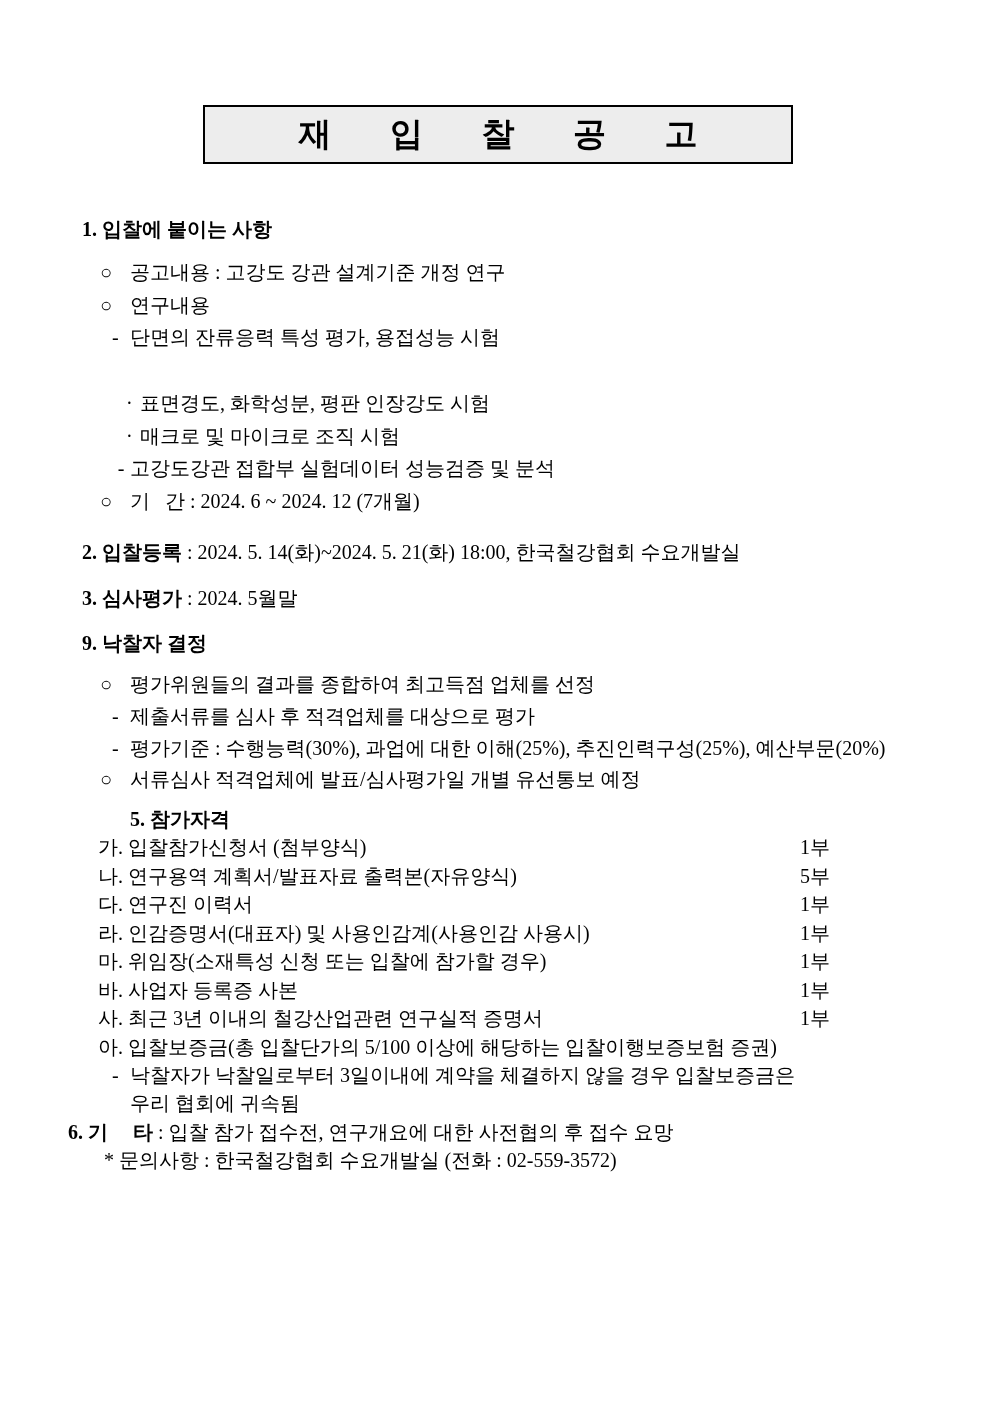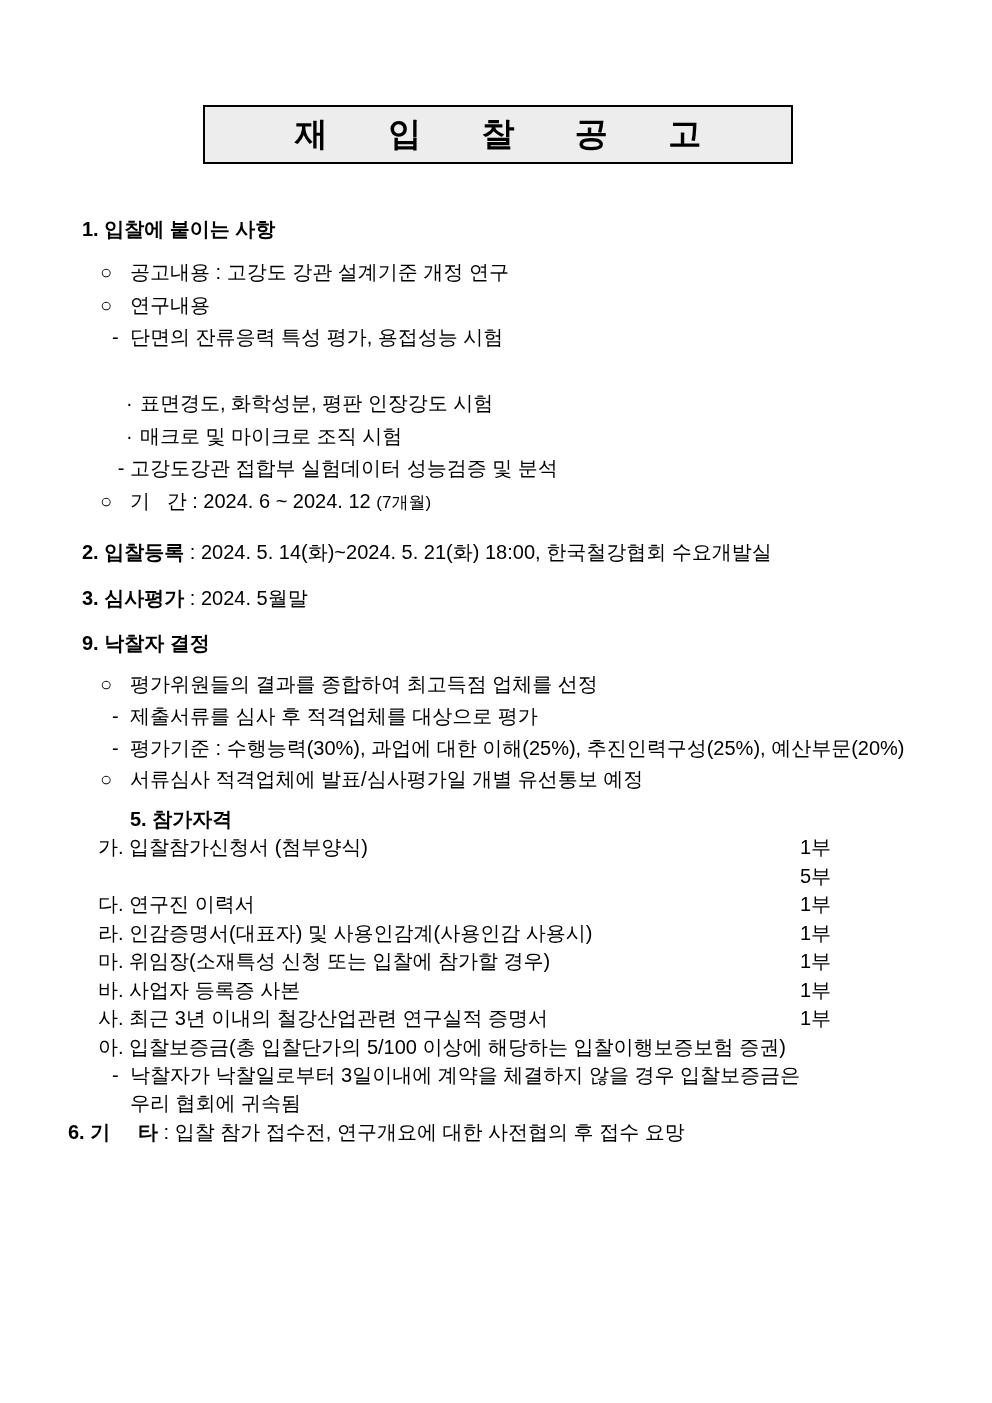--- a/index.html
+++ b/index.html
@@ -8,7 +8,7 @@
     width:992px;height:1403px;
     background:#ffffff;
     color:#000000;
-    font-family:Liberation Sans, sans-serif;
+    font-family:Liberation Serif, serif;
     overflow:hidden;
   }
   .title-box{

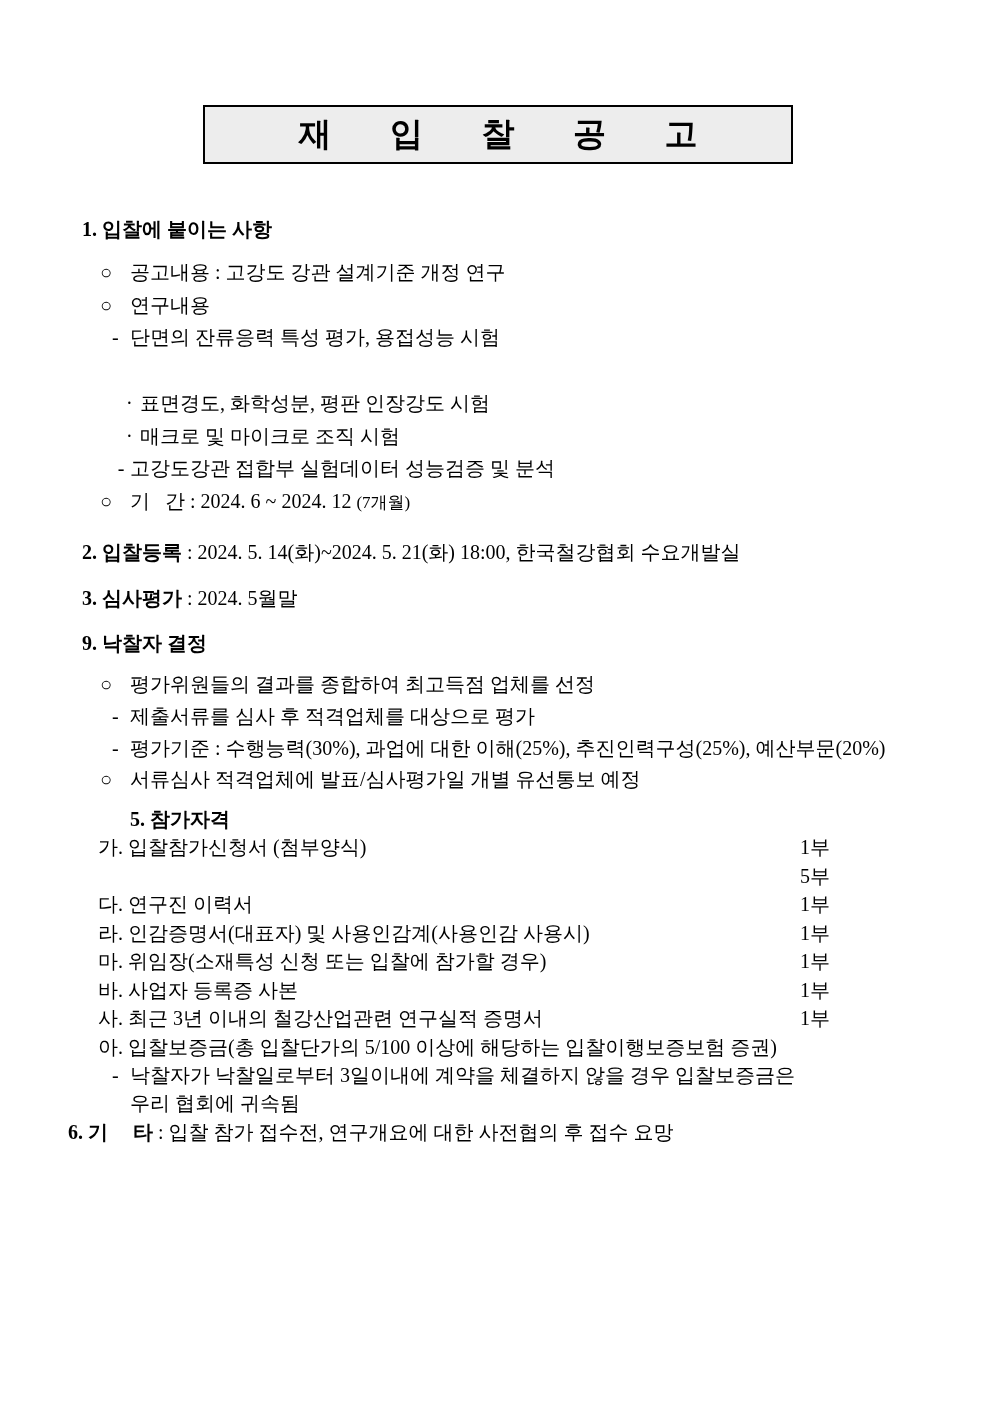--- a/index.html
+++ b/index.html
@@ -36,7 +36,7 @@
   .blt-dot{width:14px;}
   .row{width:894px;}
   .count{position:absolute;left:702px;top:0;}
-  .small{font-size:17px;}
+  .small{font-size:20px;}
 </style>
 </head>
 <body>

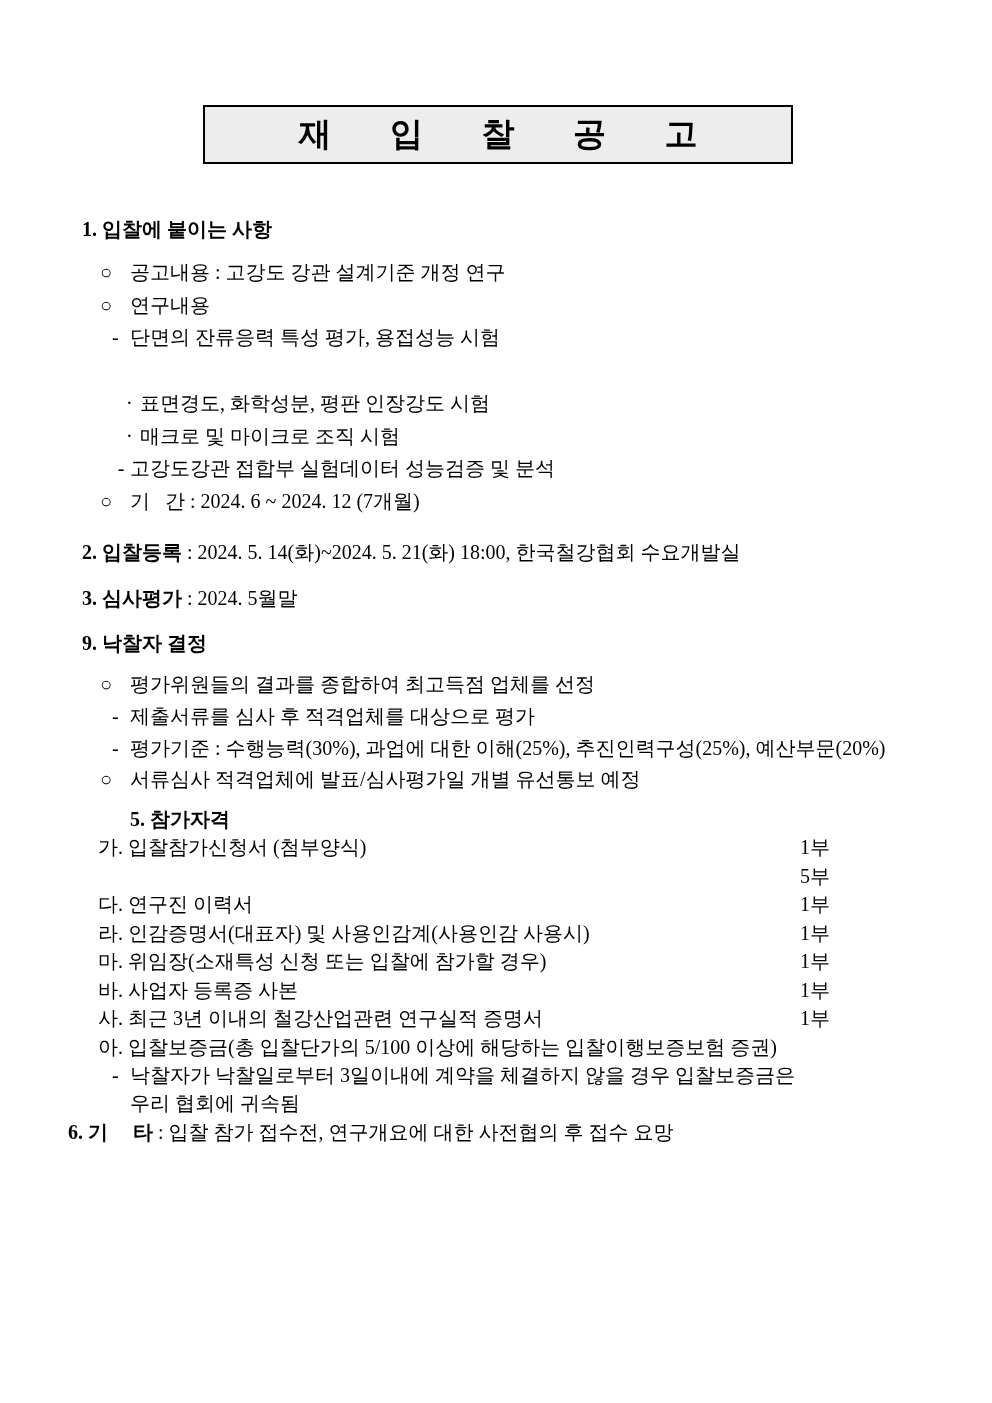--- a/index.html
+++ b/index.html
@@ -69,7 +69,7 @@
   <div class="line bold lh28" style="top:805px;left:82px;margin-left:48px;">5. 참가자격</div>
 
   <div class="line lh28 row" style="top:833px;left:98px;"><span>가. 입찰참가신청서 (첨부양식)</span><span class="count">1부</span></div>
-  <div class="line lh28 row" style="top:862px;left:98px;"><span class="count">5부</span></div>
+  <div class="line lh28 row" style="top:862px;left:98px;"><span>나. 연구용역 계획서/발표자료 출력본(자유양식)</span><span class="count">5부</span></div>
   <div class="line lh28 row" style="top:890px;left:98px;"><span>다. 연구진 이력서</span><span class="count">1부</span></div>
   <div class="line lh28 row" style="top:919px;left:98px;"><span>라. 인감증명서(대표자) 및 사용인감계(사용인감 사용시)</span><span class="count">1부</span></div>
   <div class="line lh28 row" style="top:947px;left:98px;"><span>마. 위임장(소재특성 신청 또는 입찰에 참가할 경우)</span><span class="count">1부</span></div>

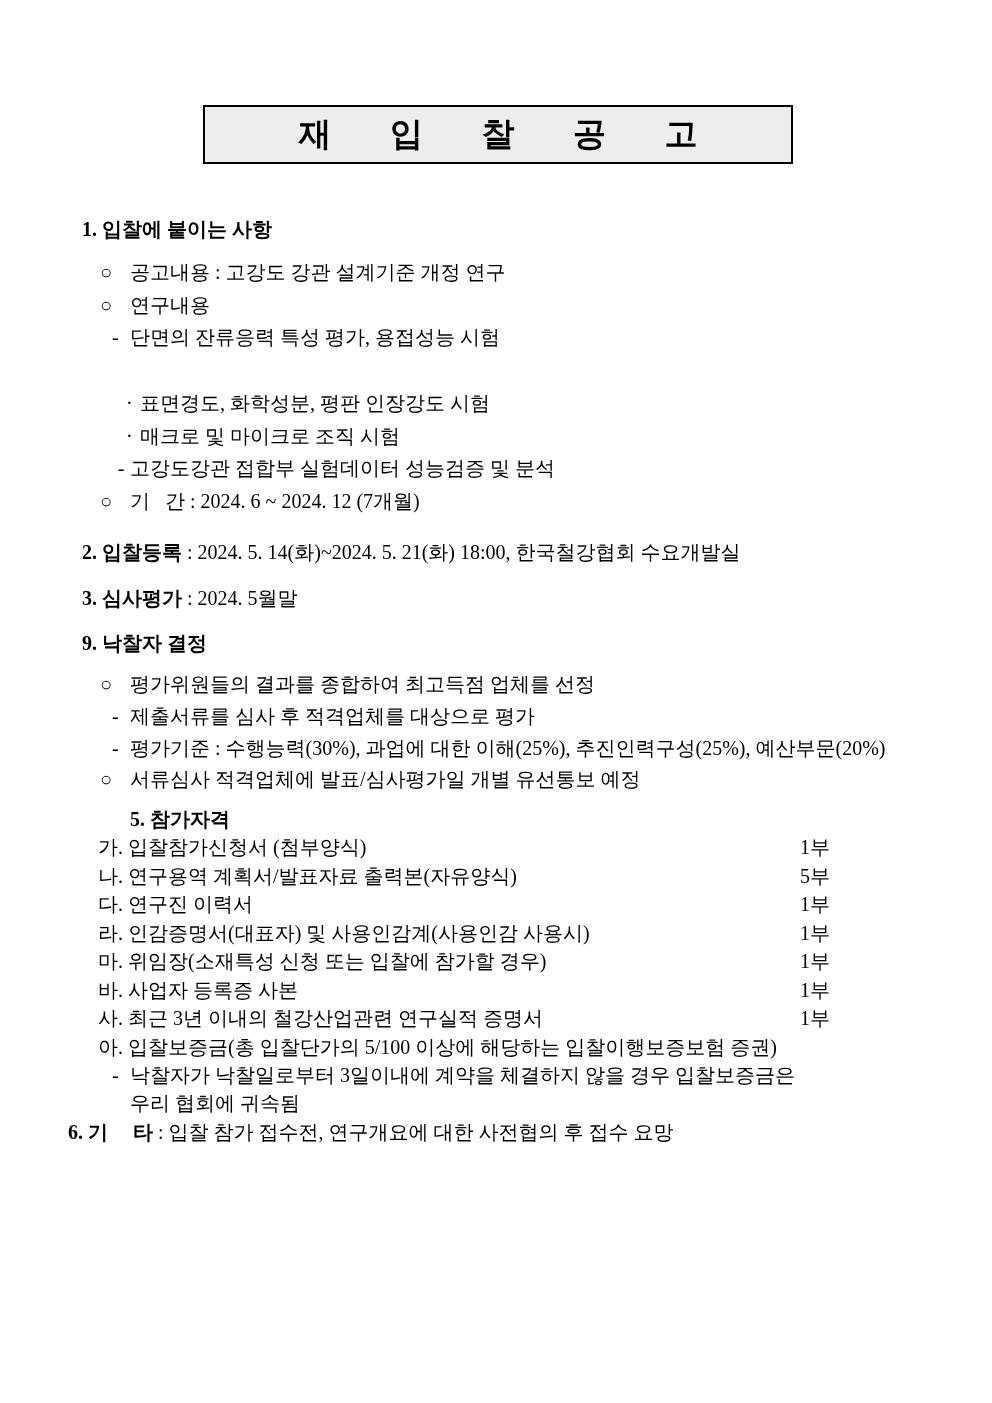--- a/index.html
+++ b/index.html
@@ -81,6 +81,7 @@
   <div class="line lh28" style="top:1089px;left:130px;">우리 협회에 귀속됨</div>
 
   <div class="line lh28" style="top:1118px;left:68px;"><span class="bold">6. 기     타</span><span> : 입찰 참가 접수전, 연구개요에 대한 사전협의 후 접수 요망</span></div>
+  <div class="line lh28" style="top:1146px;left:104px;">* 문의사항 : 한국철강협회 수요개발실 (전화 : 02-559-3572)</div>
 
 </div>
 

